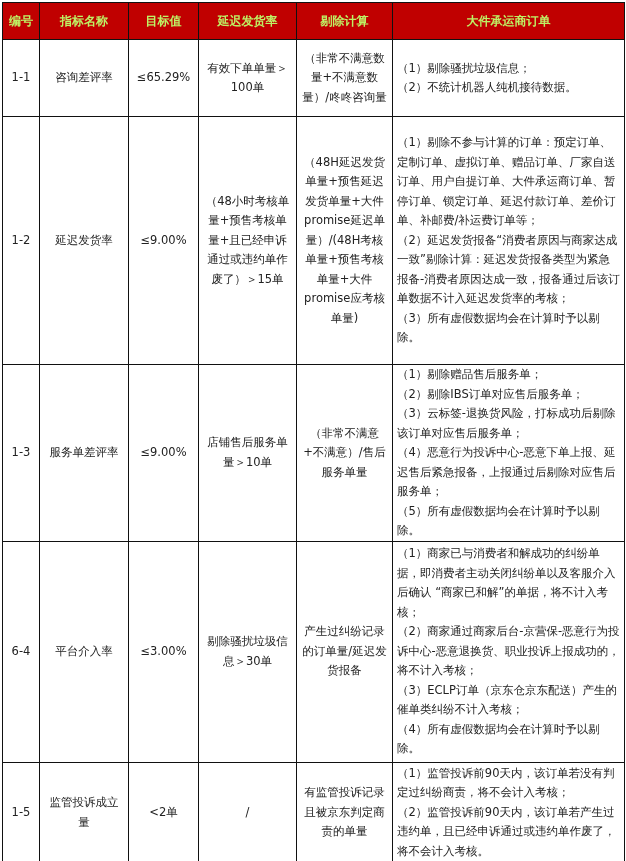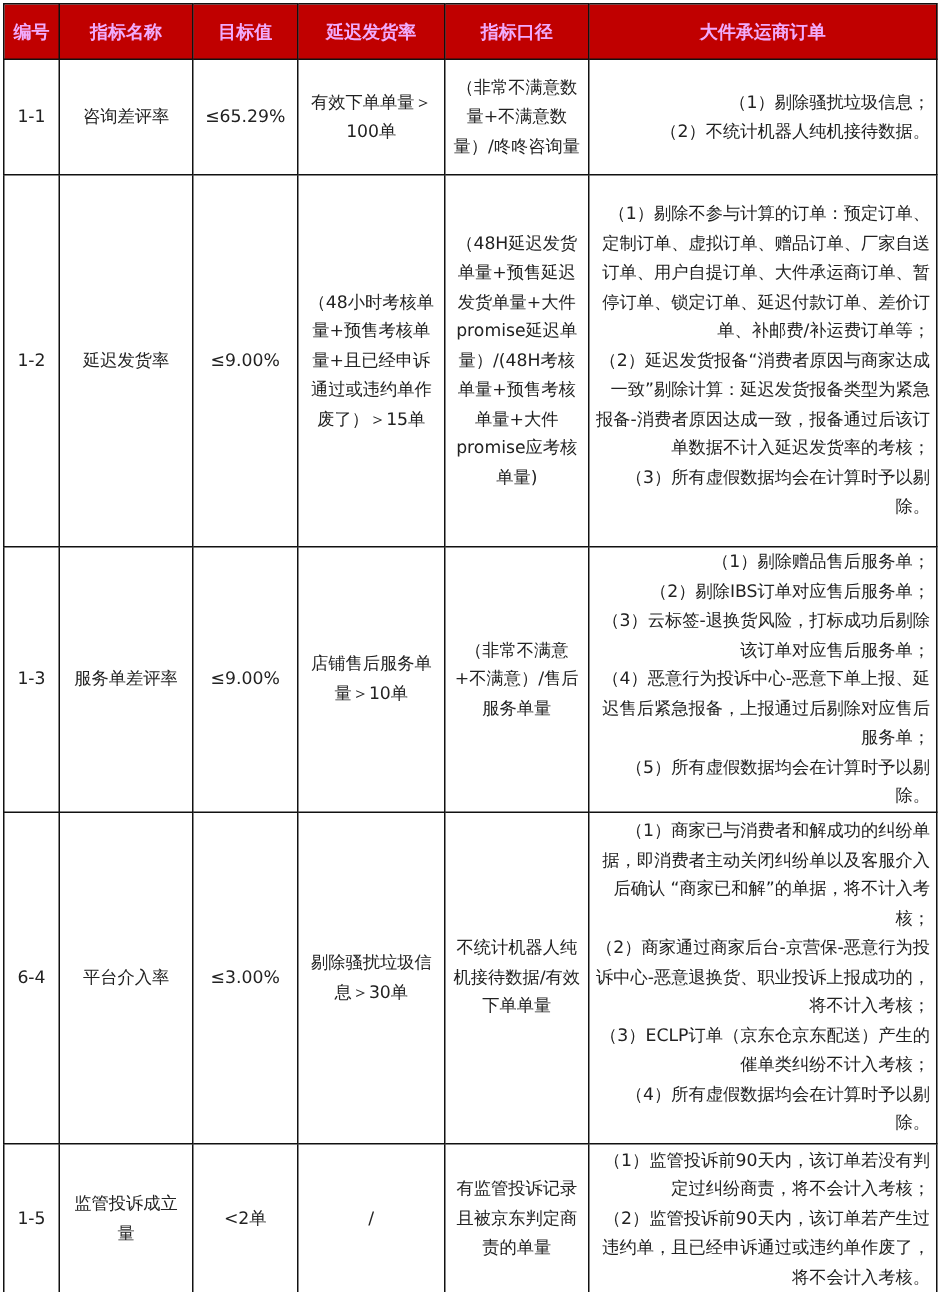--- a/index.html
+++ b/index.html
@@ -20,7 +20,7 @@
   }
   table.kpi th {
     background: #c00000;
-    color: #f0abfc;
+    color: #bef264;
     font-weight: bold;
     font-size: 12px;
     text-align: center;

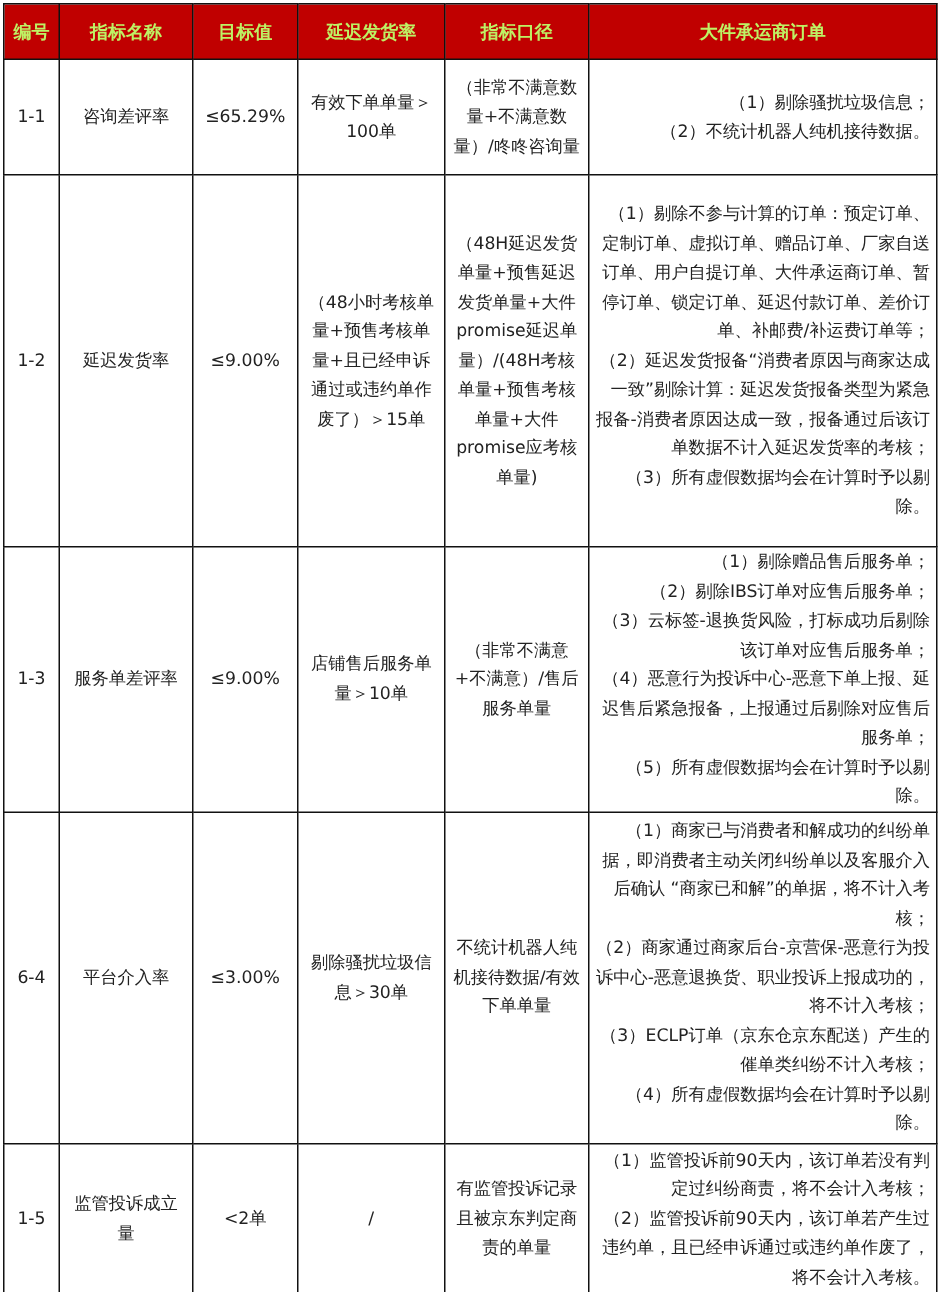--- a/index.html
+++ b/index.html
@@ -62,7 +62,7 @@
       <th>指标名称</th>
       <th>目标值</th>
       <th>延迟发货率</th>
-      <th>指标口径</th>
+      <th>剔除计算</th>
       <th>大件承运商订单</th>
     </tr>
   </thead>

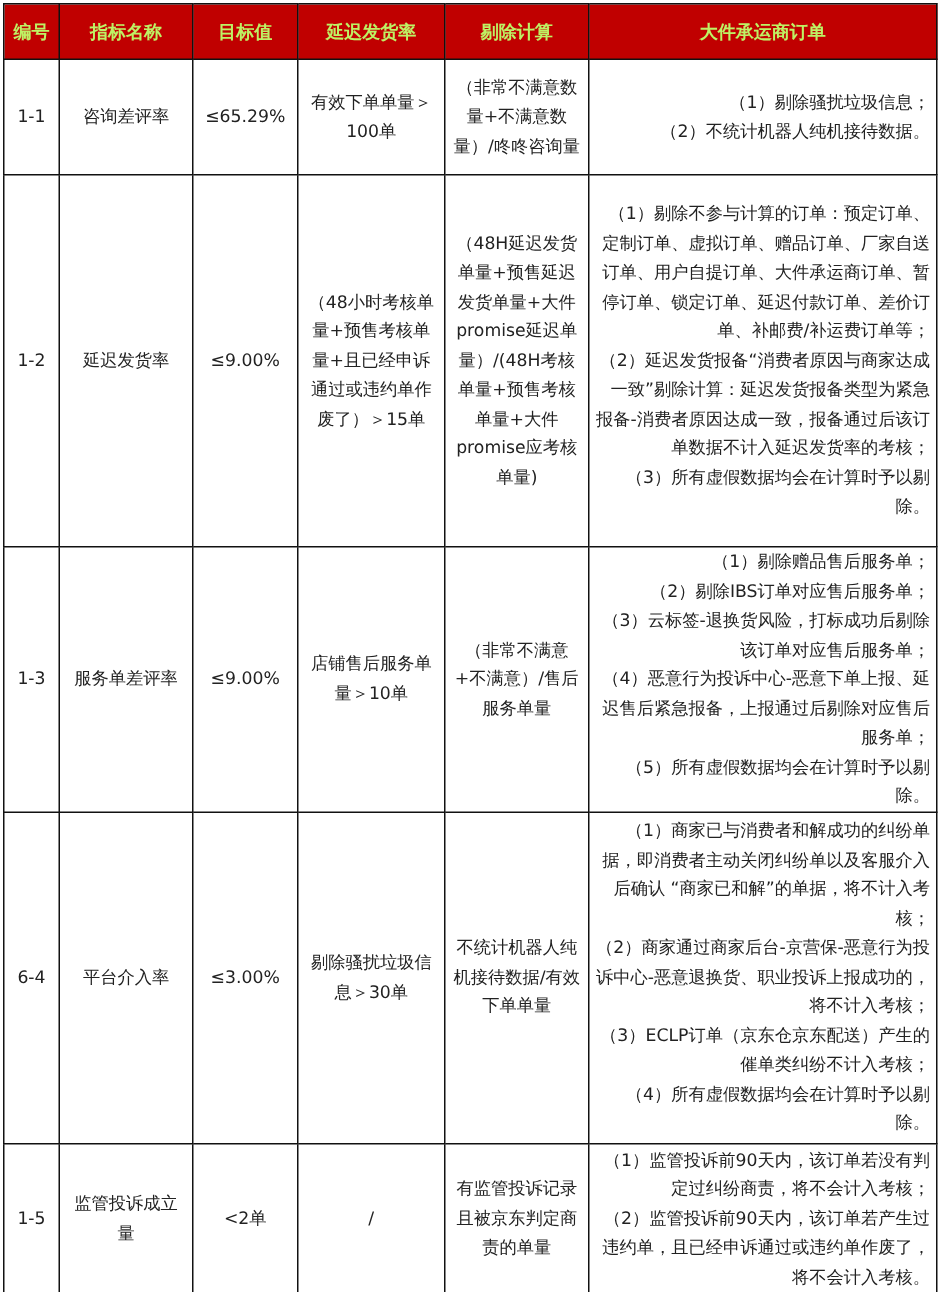--- a/index.html
+++ b/index.html
@@ -30,7 +30,7 @@
   }
   table.kpi td { line-height: 19.5px; }
   td.c { text-align: center; }
-  td.scope { text-align: right; padding-left: 5px; padding-right: 4px; }
+  td.scope { text-align: left; padding-left: 5px; padding-right: 4px; }
   .scope-line { display: block; }
   col.c-id { width: 37px; }
   col.c-name { width: 89px; }

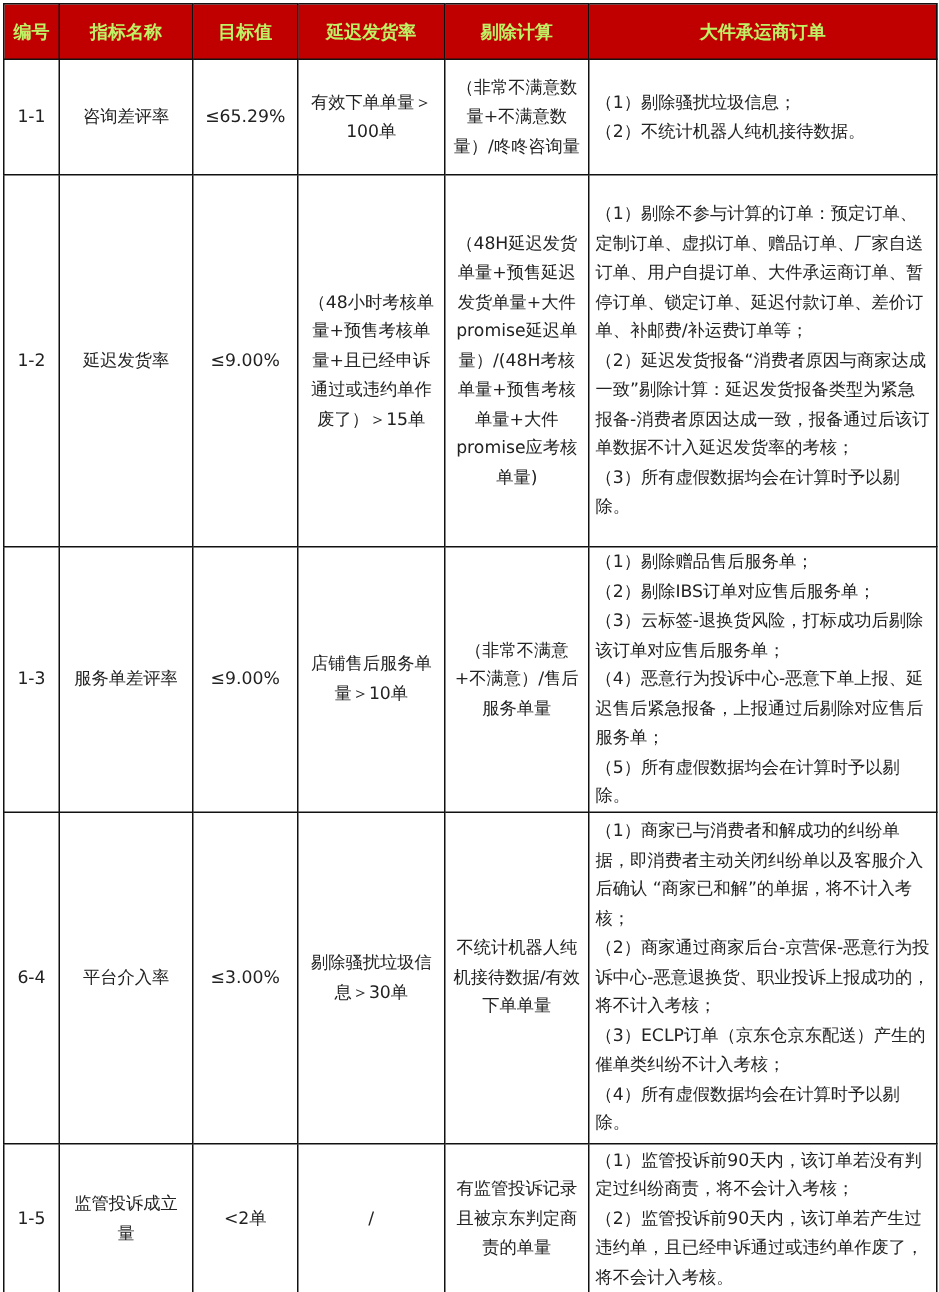--- a/index.html
+++ b/index.html
@@ -109,7 +109,7 @@
       <td class="c">平台介入率</td>
       <td class="c">≤3.00%</td>
       <td class="c">剔除骚扰垃圾信息＞30单</td>
-      <td class="c">不统计机器人纯机接待数据/有效下单单量</td>
+      <td class="c">产生过纠纷记录的订单量/延迟发货报备</td>
       <td class="scope">
         <span class="scope-line">（1）商家已与消费者和解成功的纠纷单据，即消费者主动关闭纠纷单以及客服介入后确认 “商家已和解”的单据，将不计入考核；</span>
         <span class="scope-line">（2）商家通过商家后台-京营保-恶意行为投诉中心-恶意退换货、职业投诉上报成功的，将不计入考核；</span>

